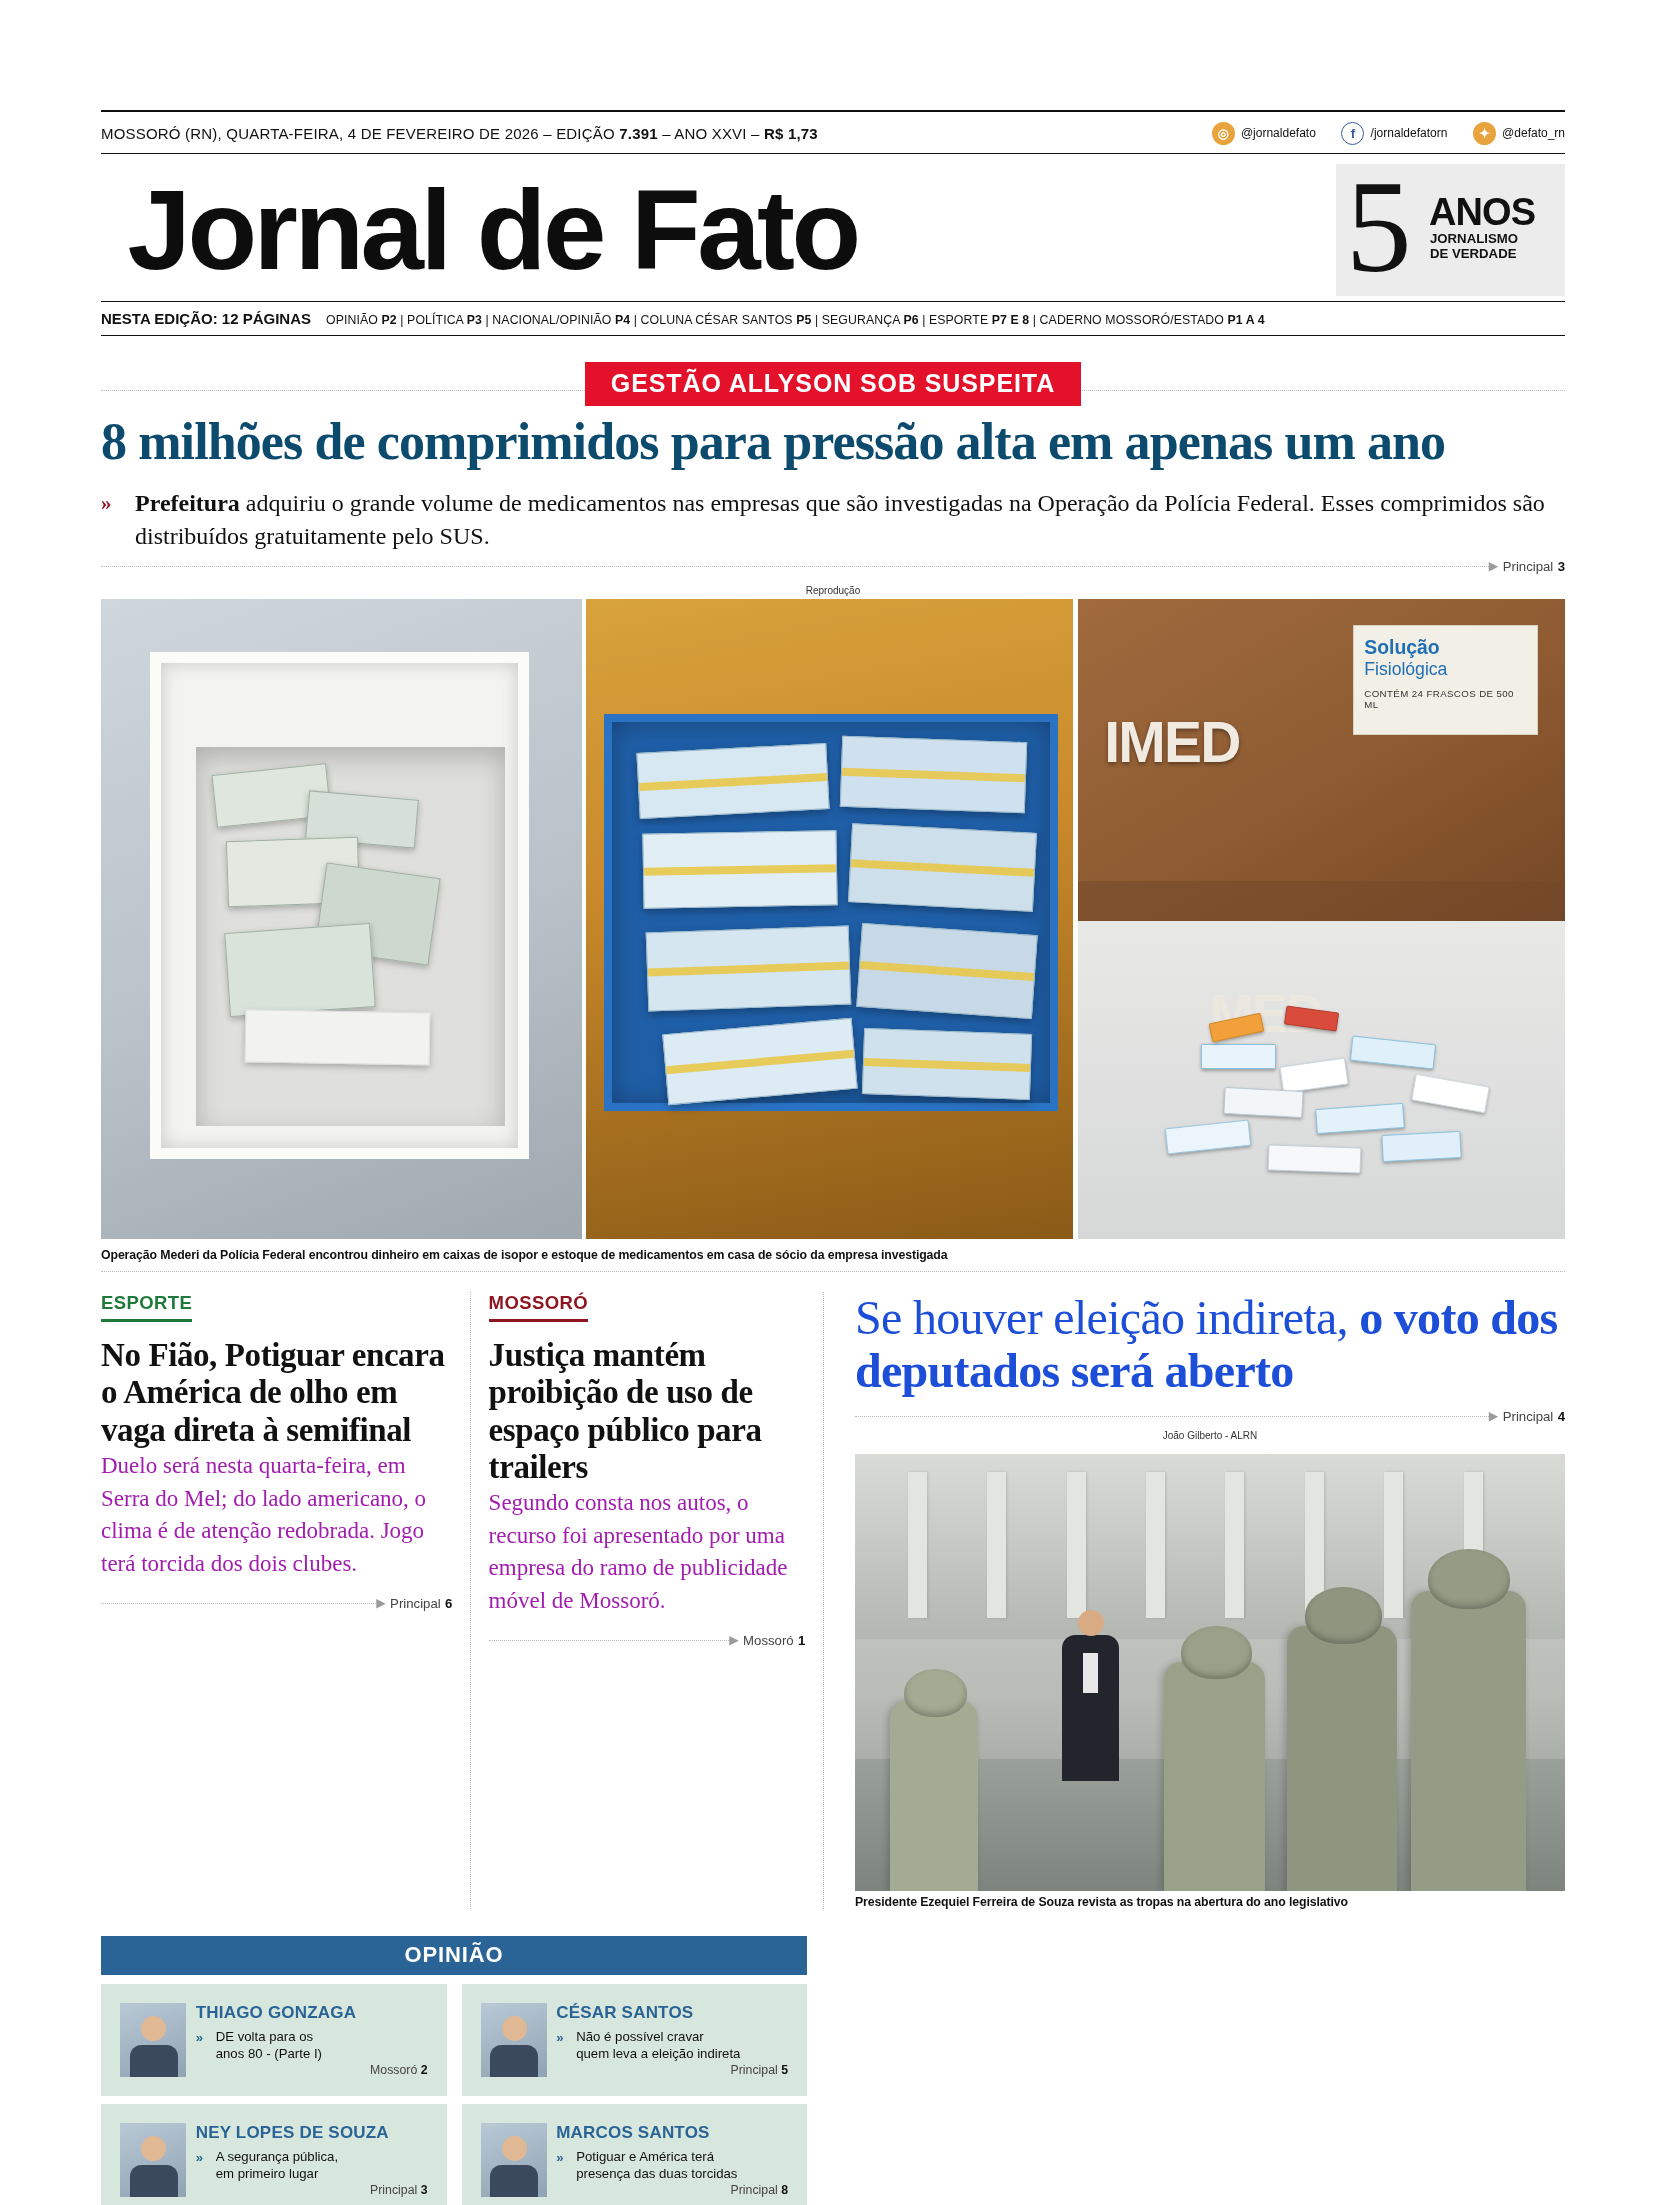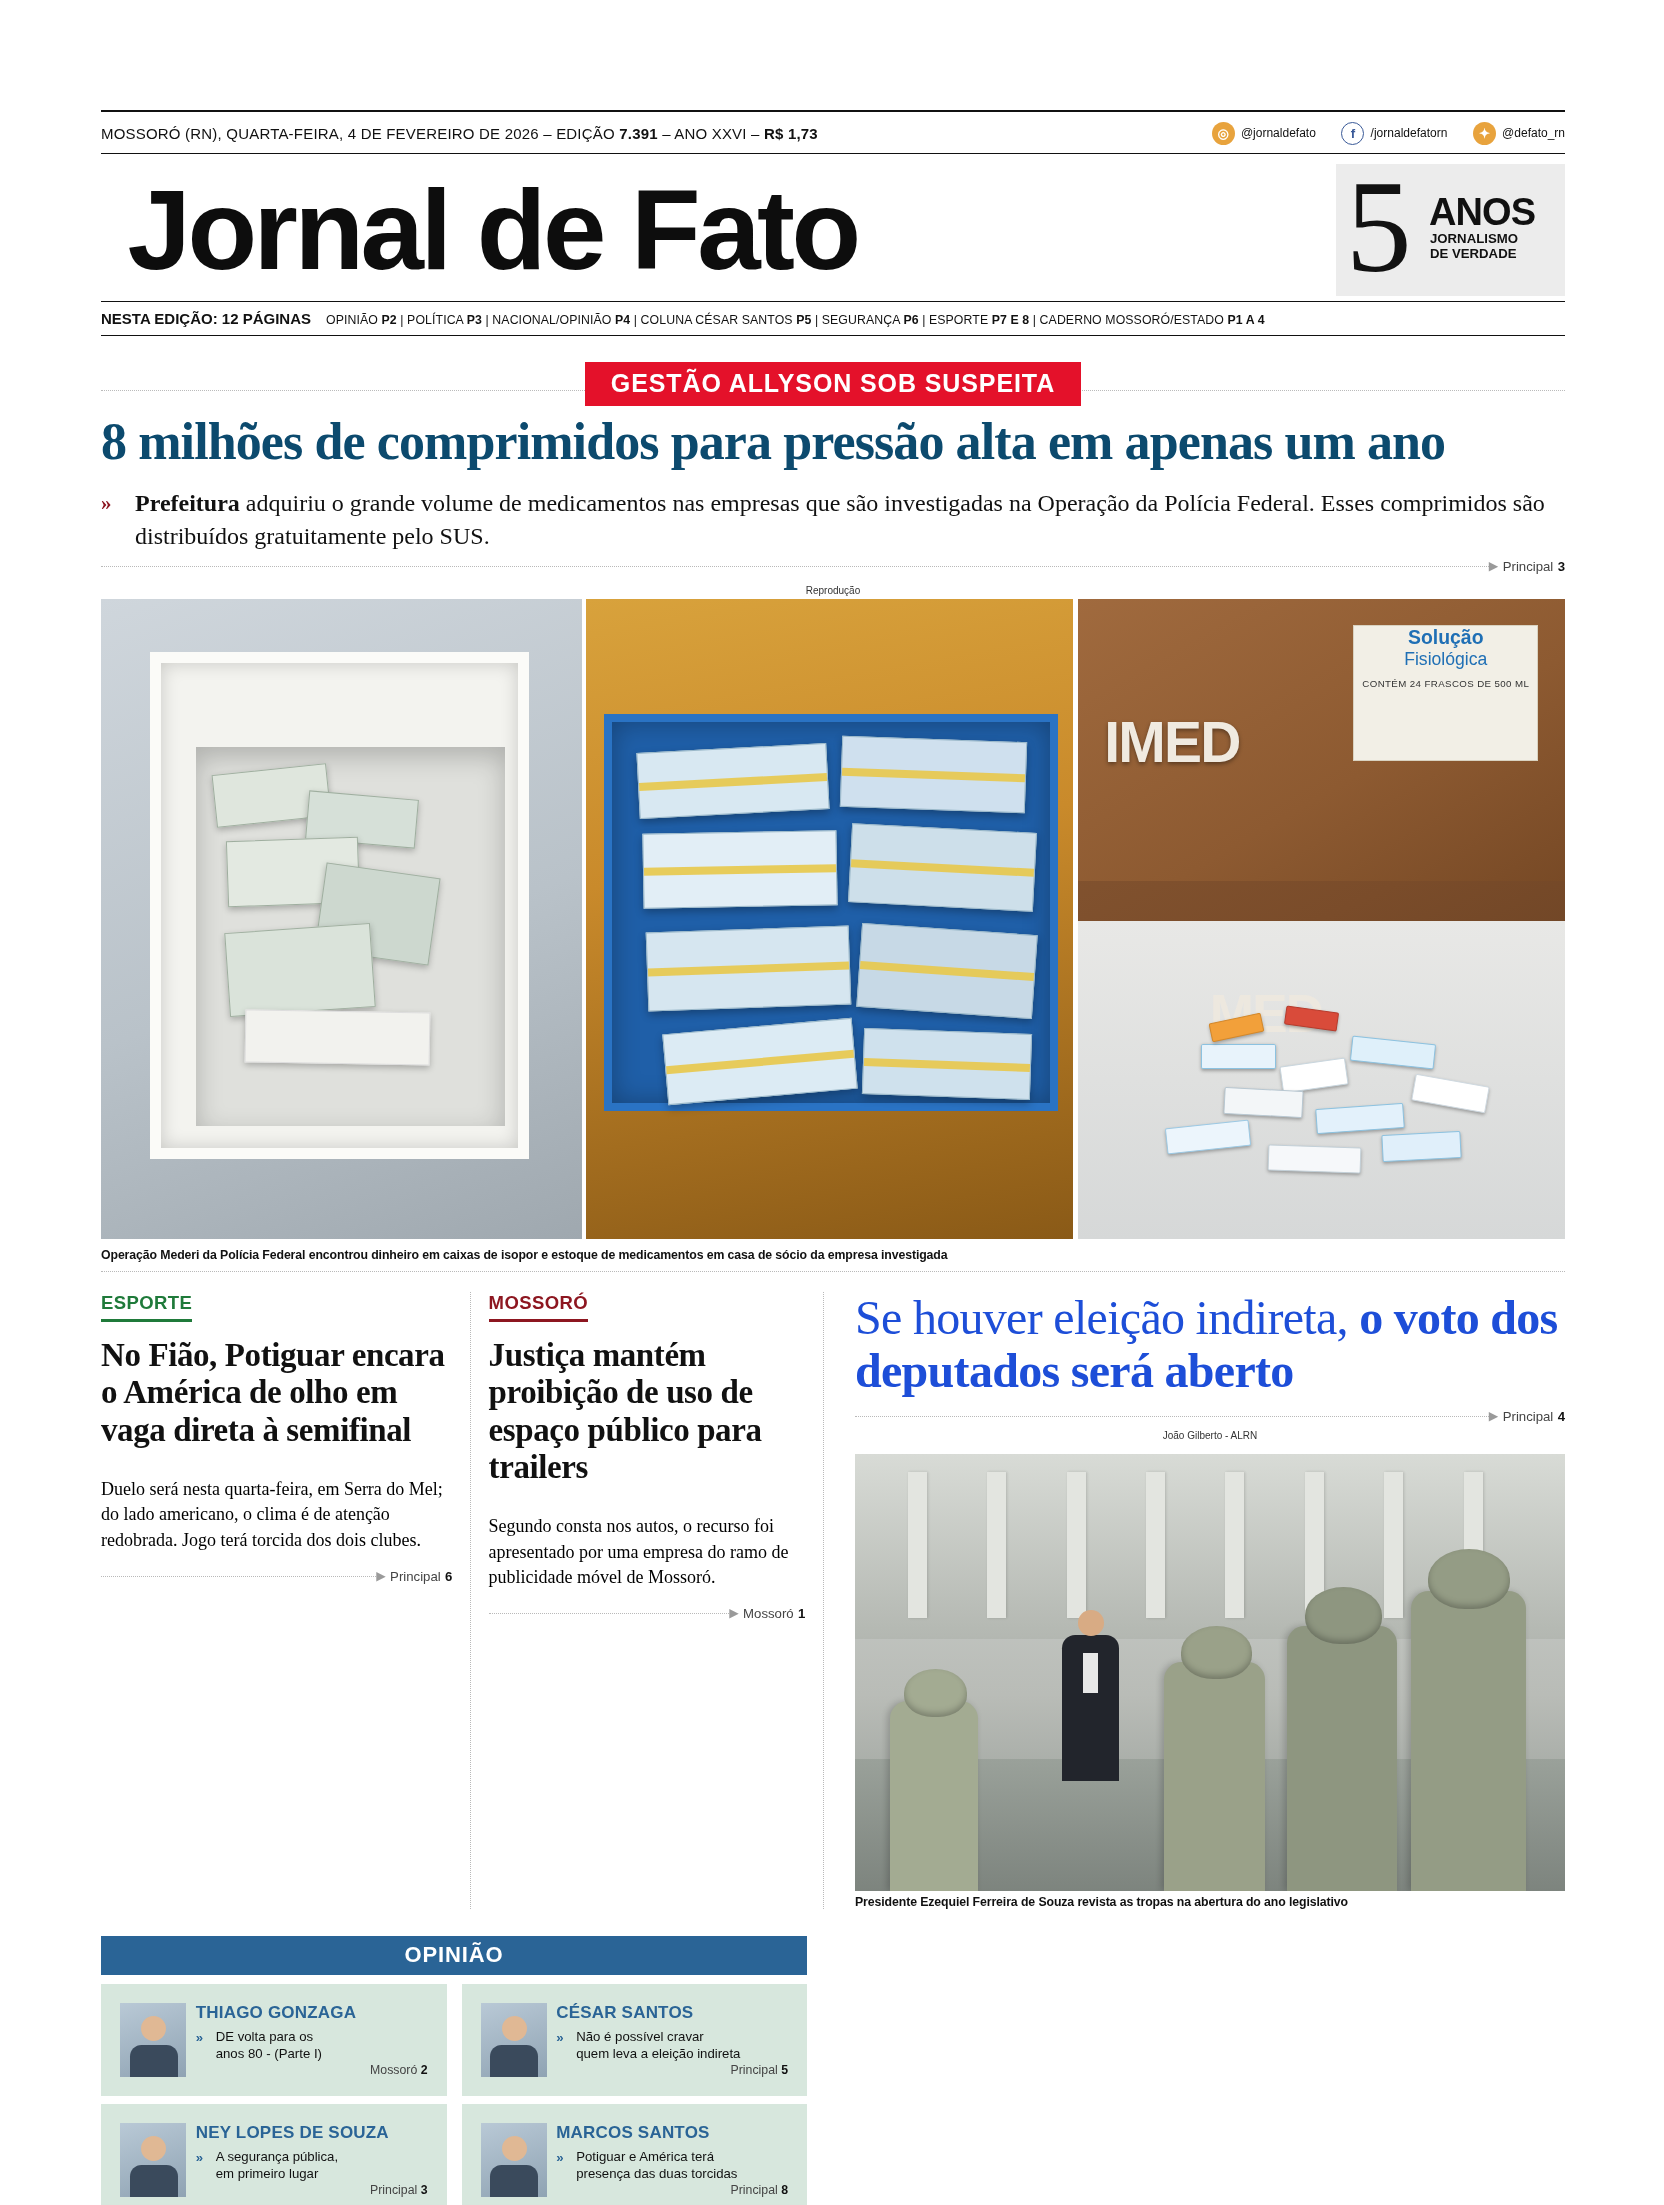--- a/index.html
+++ b/index.html
@@ -251,8 +251,8 @@
     background: linear-gradient(150deg,#a06a3e 0%,#8d5a31 60%,#784a26 100%);
   }
   .box-label {
-    position: absolute; right: 26.5px; top: 26.5px; width: 185px; height: 136px;
-    background: #f2efe6; border: 0.9px solid #d9d2c0; padding: 0; text-align: center;
+    position: absolute; right: 26.5px; top: 26.5px; width: 185px; height: 110px;
+    background: #f2efe6; border: 0.9px solid #d9d2c0; padding: 10px;
   }
   .box-label .t1 { font-size: 19.4px; color:#1f6fb5; font-weight: bold; }
   .box-label .t2 { font-size: 17.6px; color:#1f6fb5; }

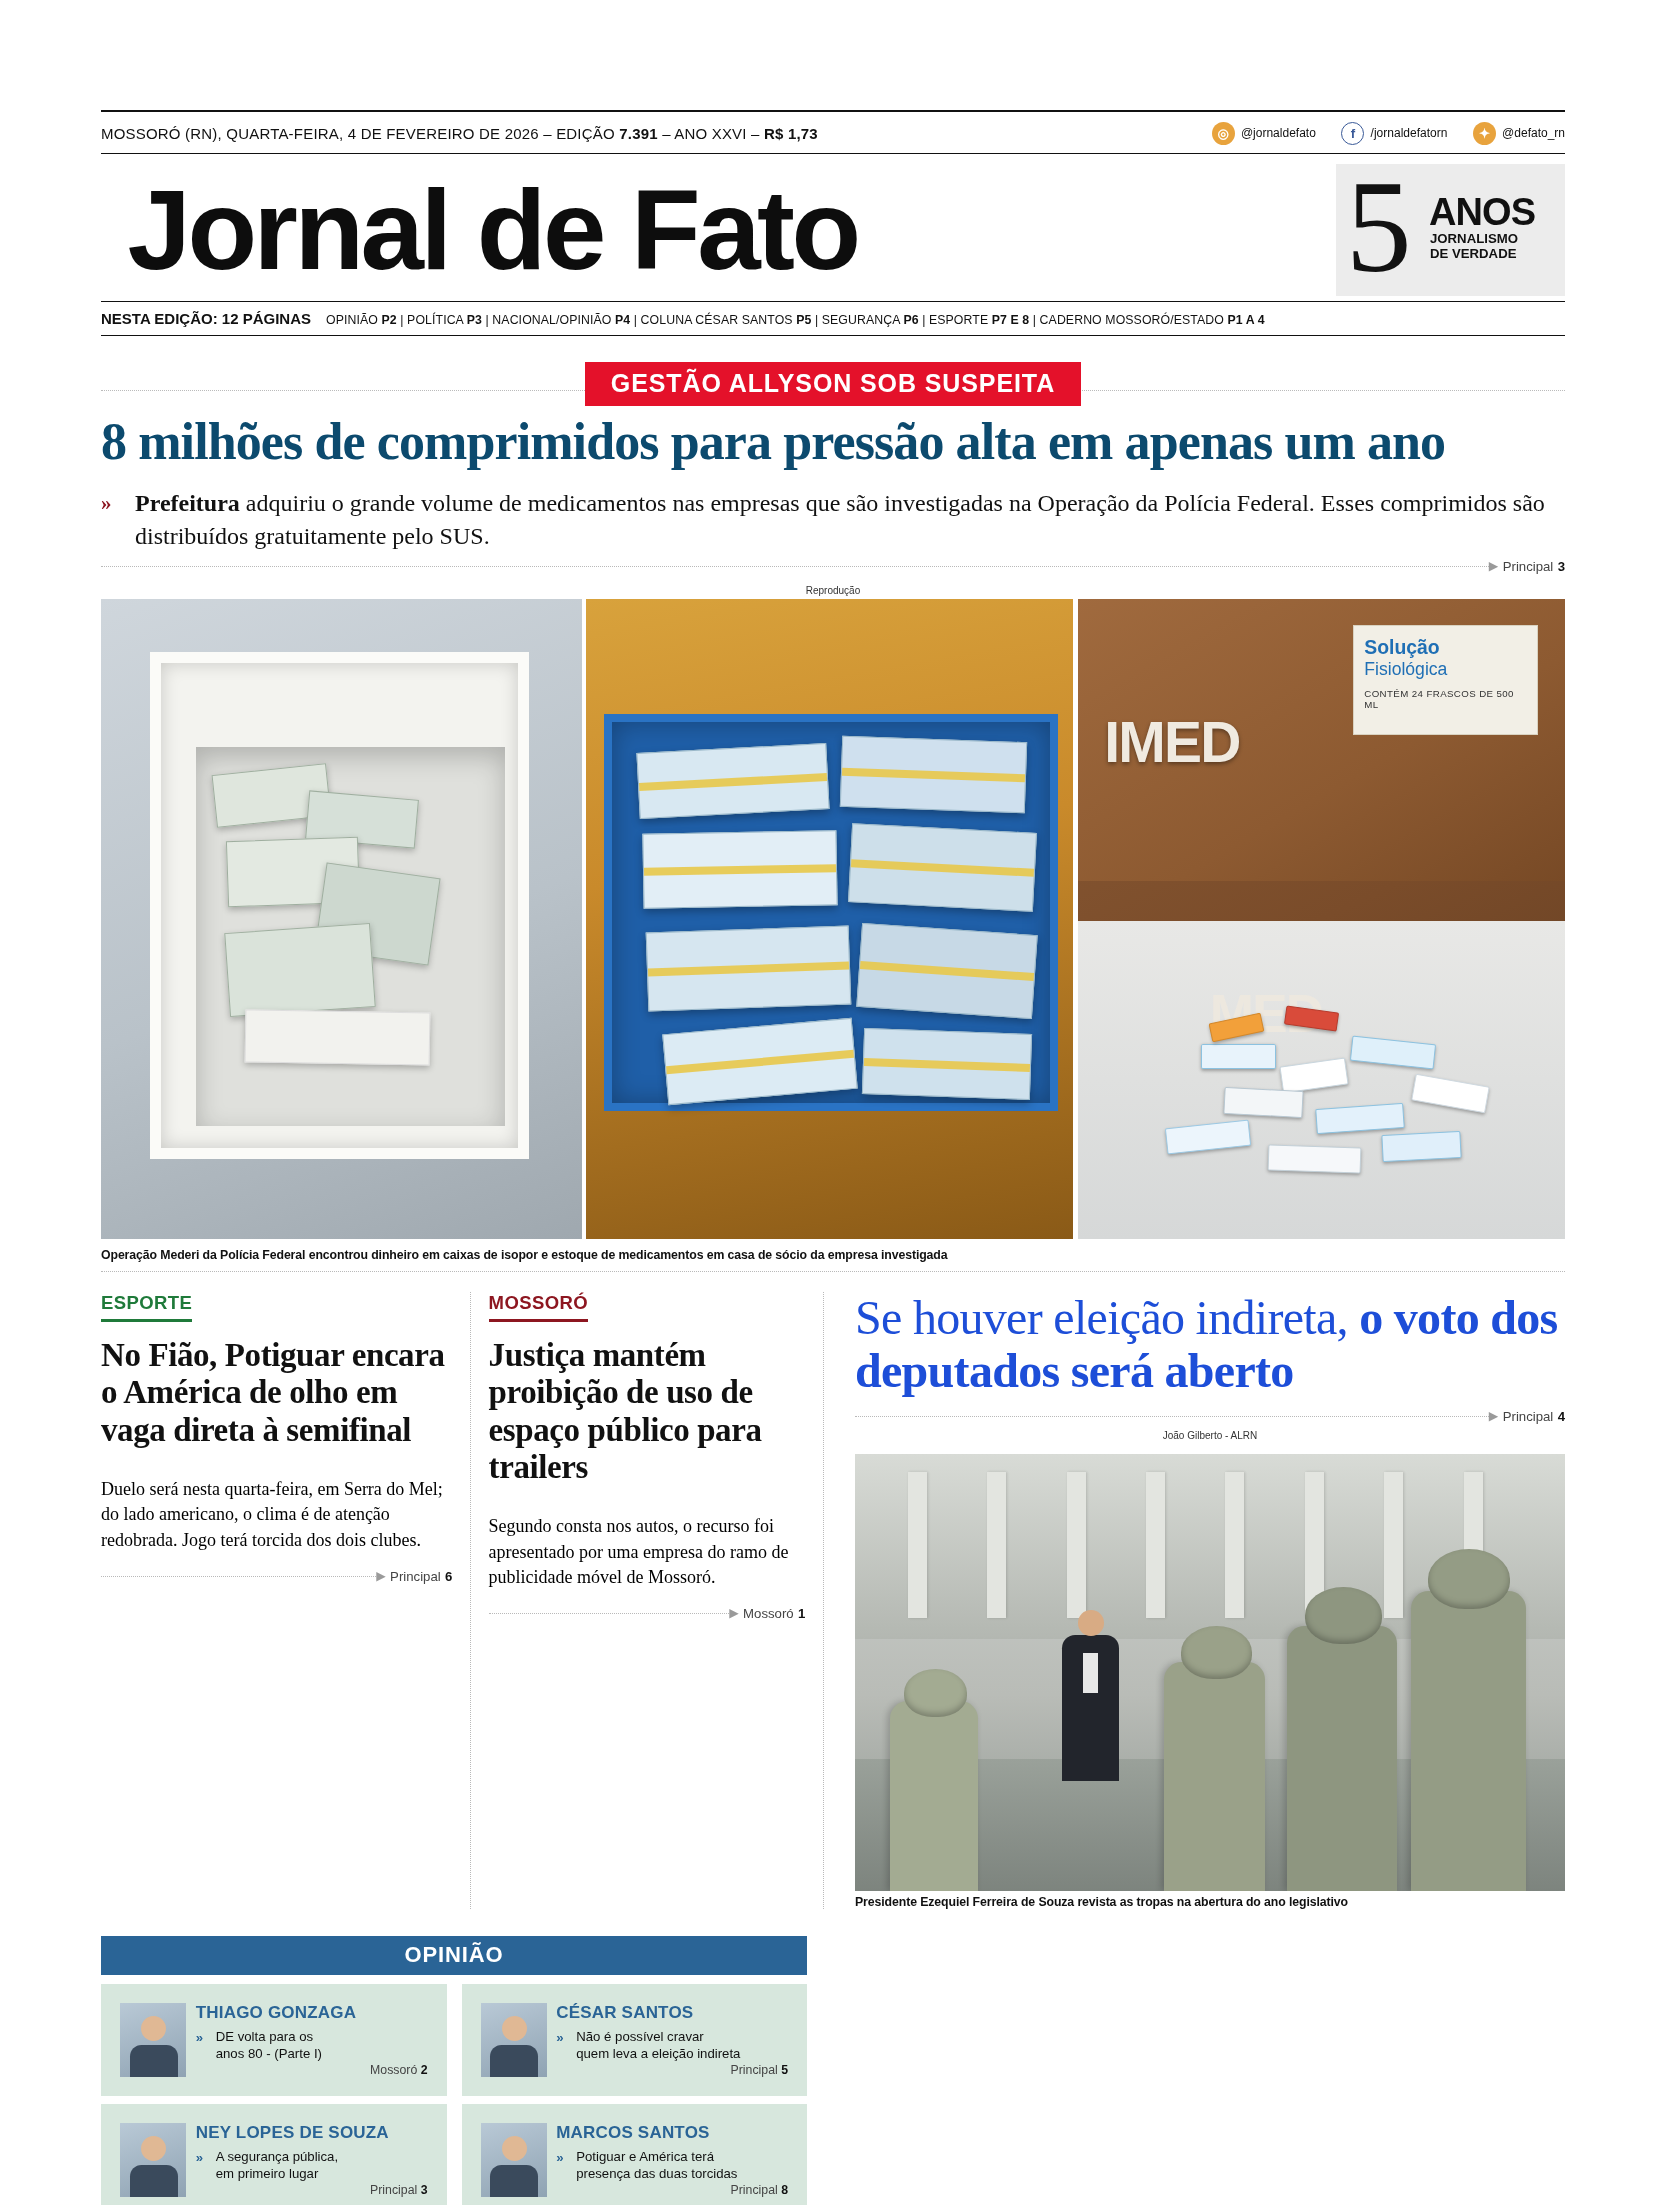--- a/index.html
+++ b/index.html
@@ -319,10 +319,10 @@
   }
   p.body {
     font-family: "Liberation Serif", serif;
-    font-size: 18px;
+    font-size: 23px;
     line-height: 1.42;
-    color: #000000;
-    margin-top: 28px;
+    color: #a21caf;
+    margin-top: 1px;
   }
   .col-ref { margin-top: 15px; }
 

